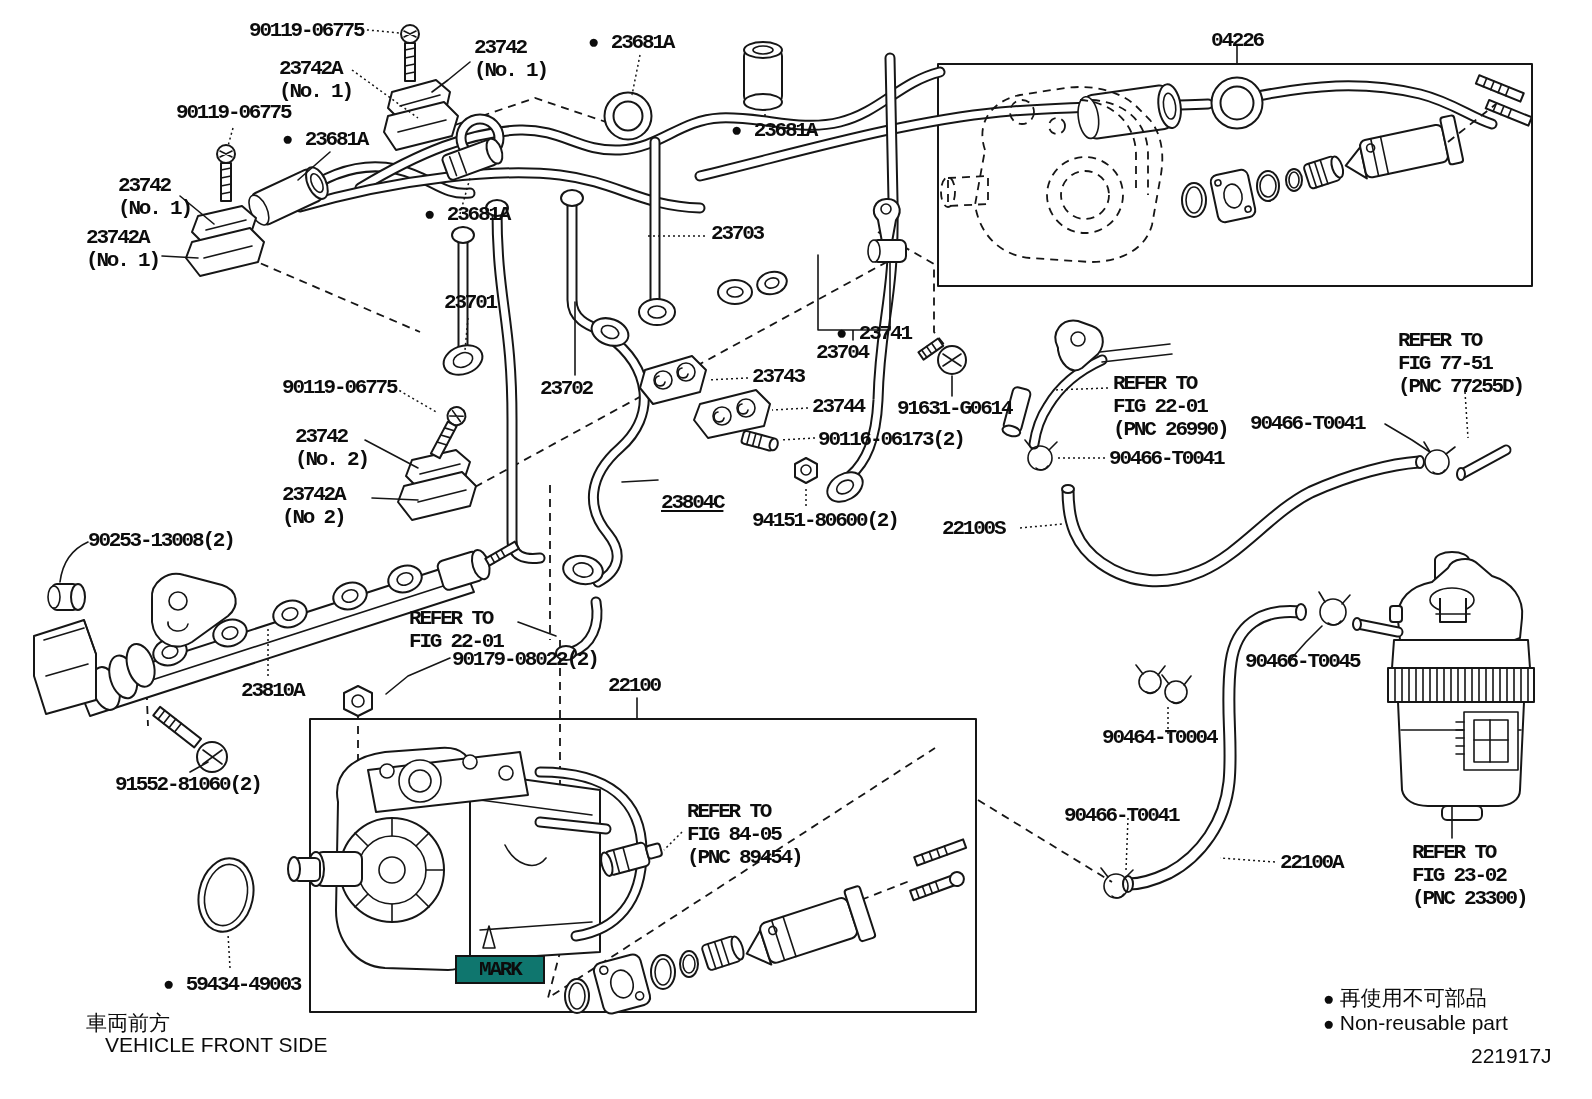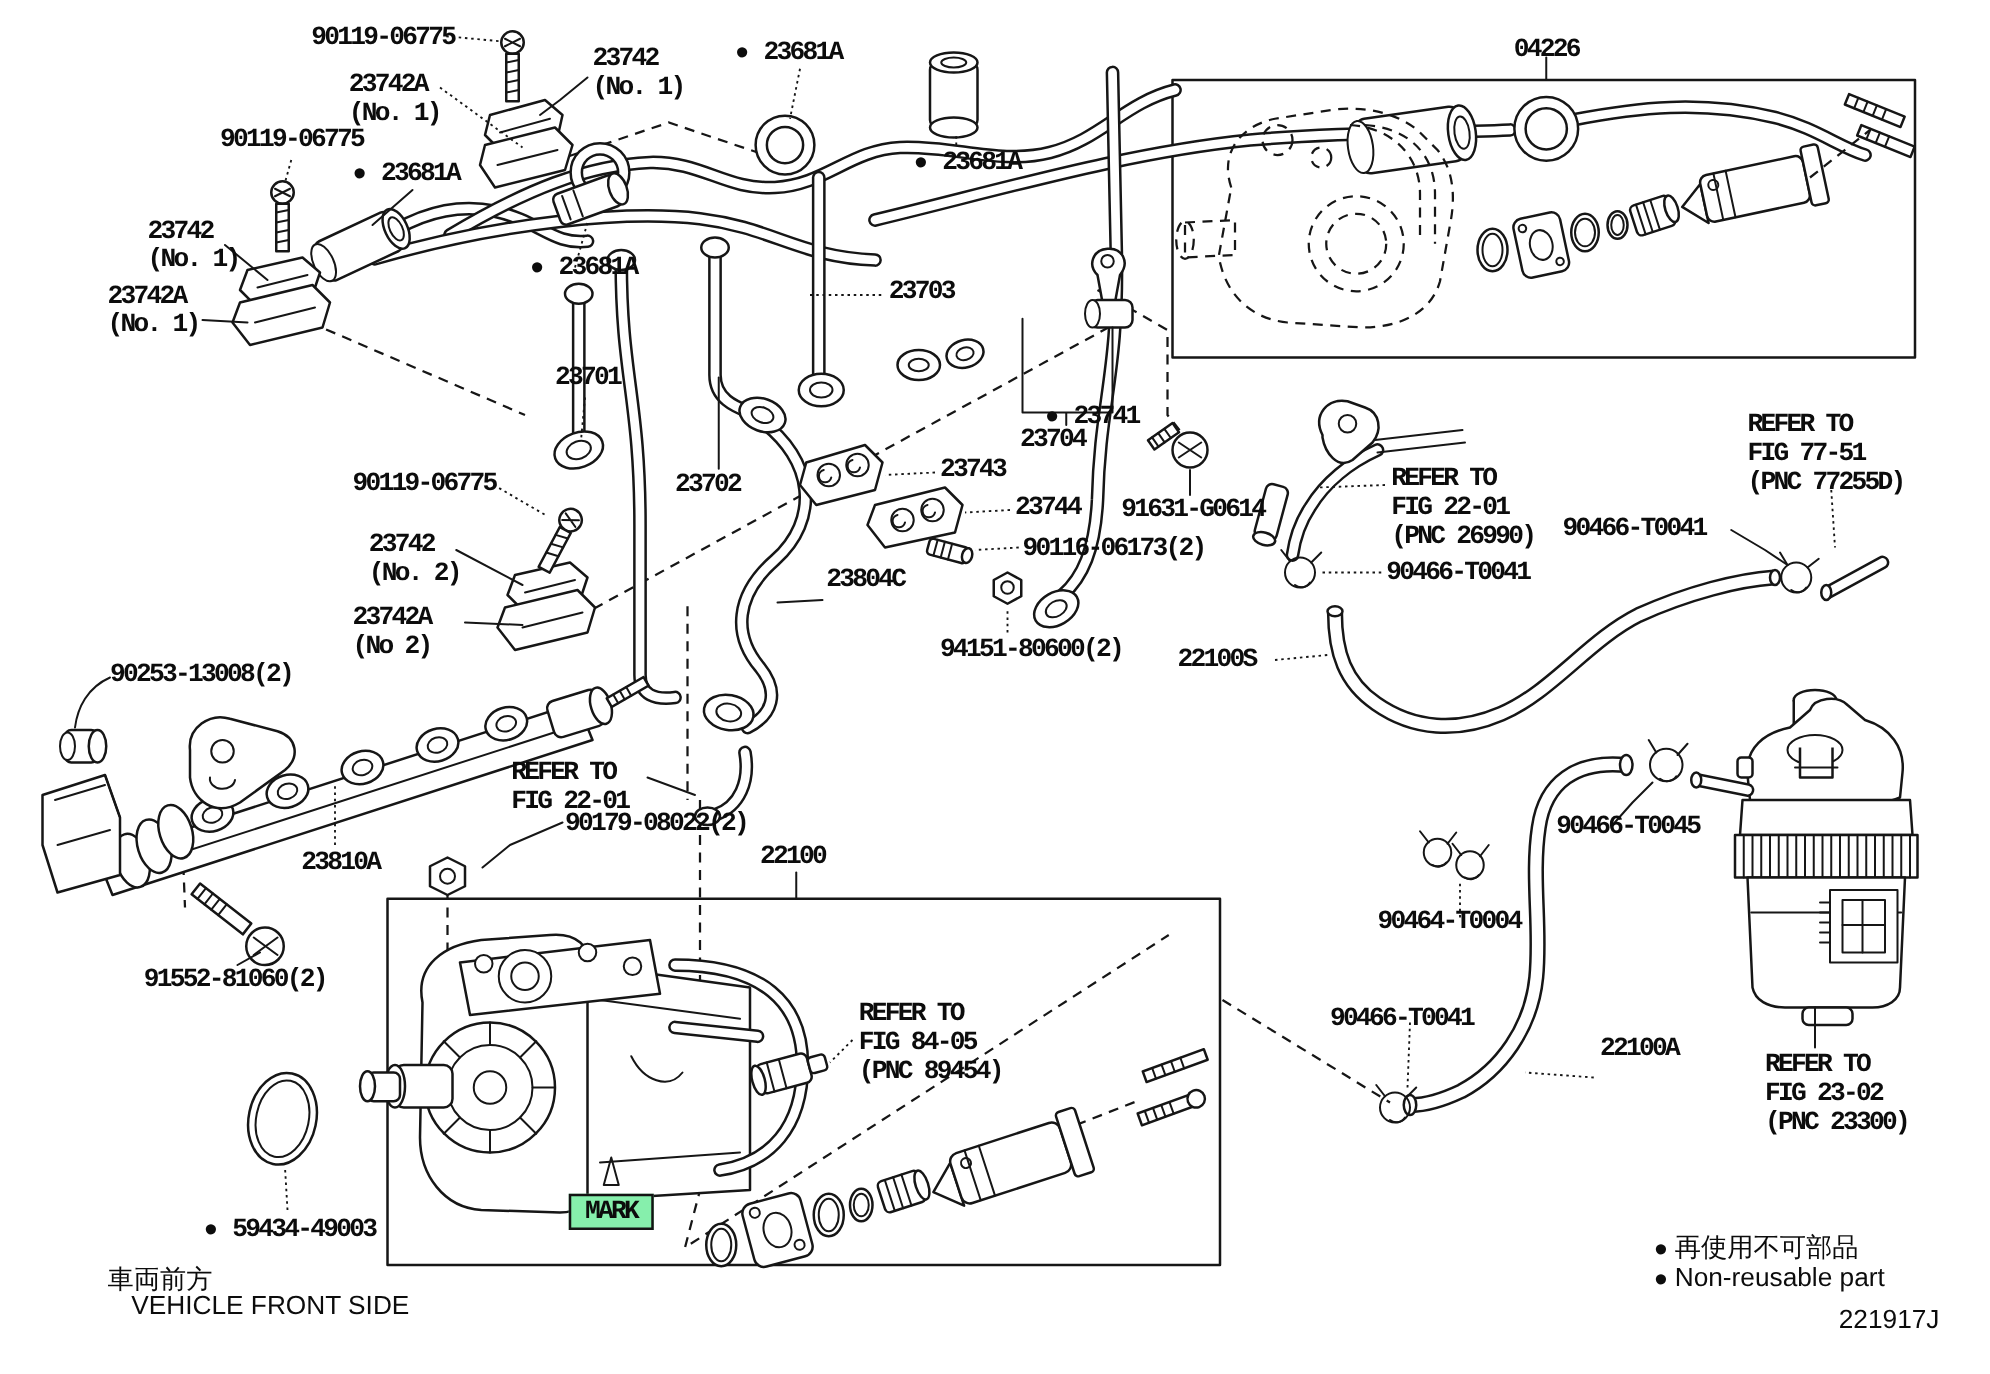--- a/index.html
+++ b/index.html
@@ -631,7 +631,7 @@
       <div class="lrow"><span>23742A</span></div>
       <div class="lrow"><span>(No 2)</span></div>
     </div>
-    <div class="label" style="left: 661px; top: 453px;">
+    <div class="label" style="left: 661px; top: 491px; text-decoration: underline;">
       <div class="lrow"><span>23804C</span></div>
     </div>
     <div class="label" style="left: 752px; top: 509px;">

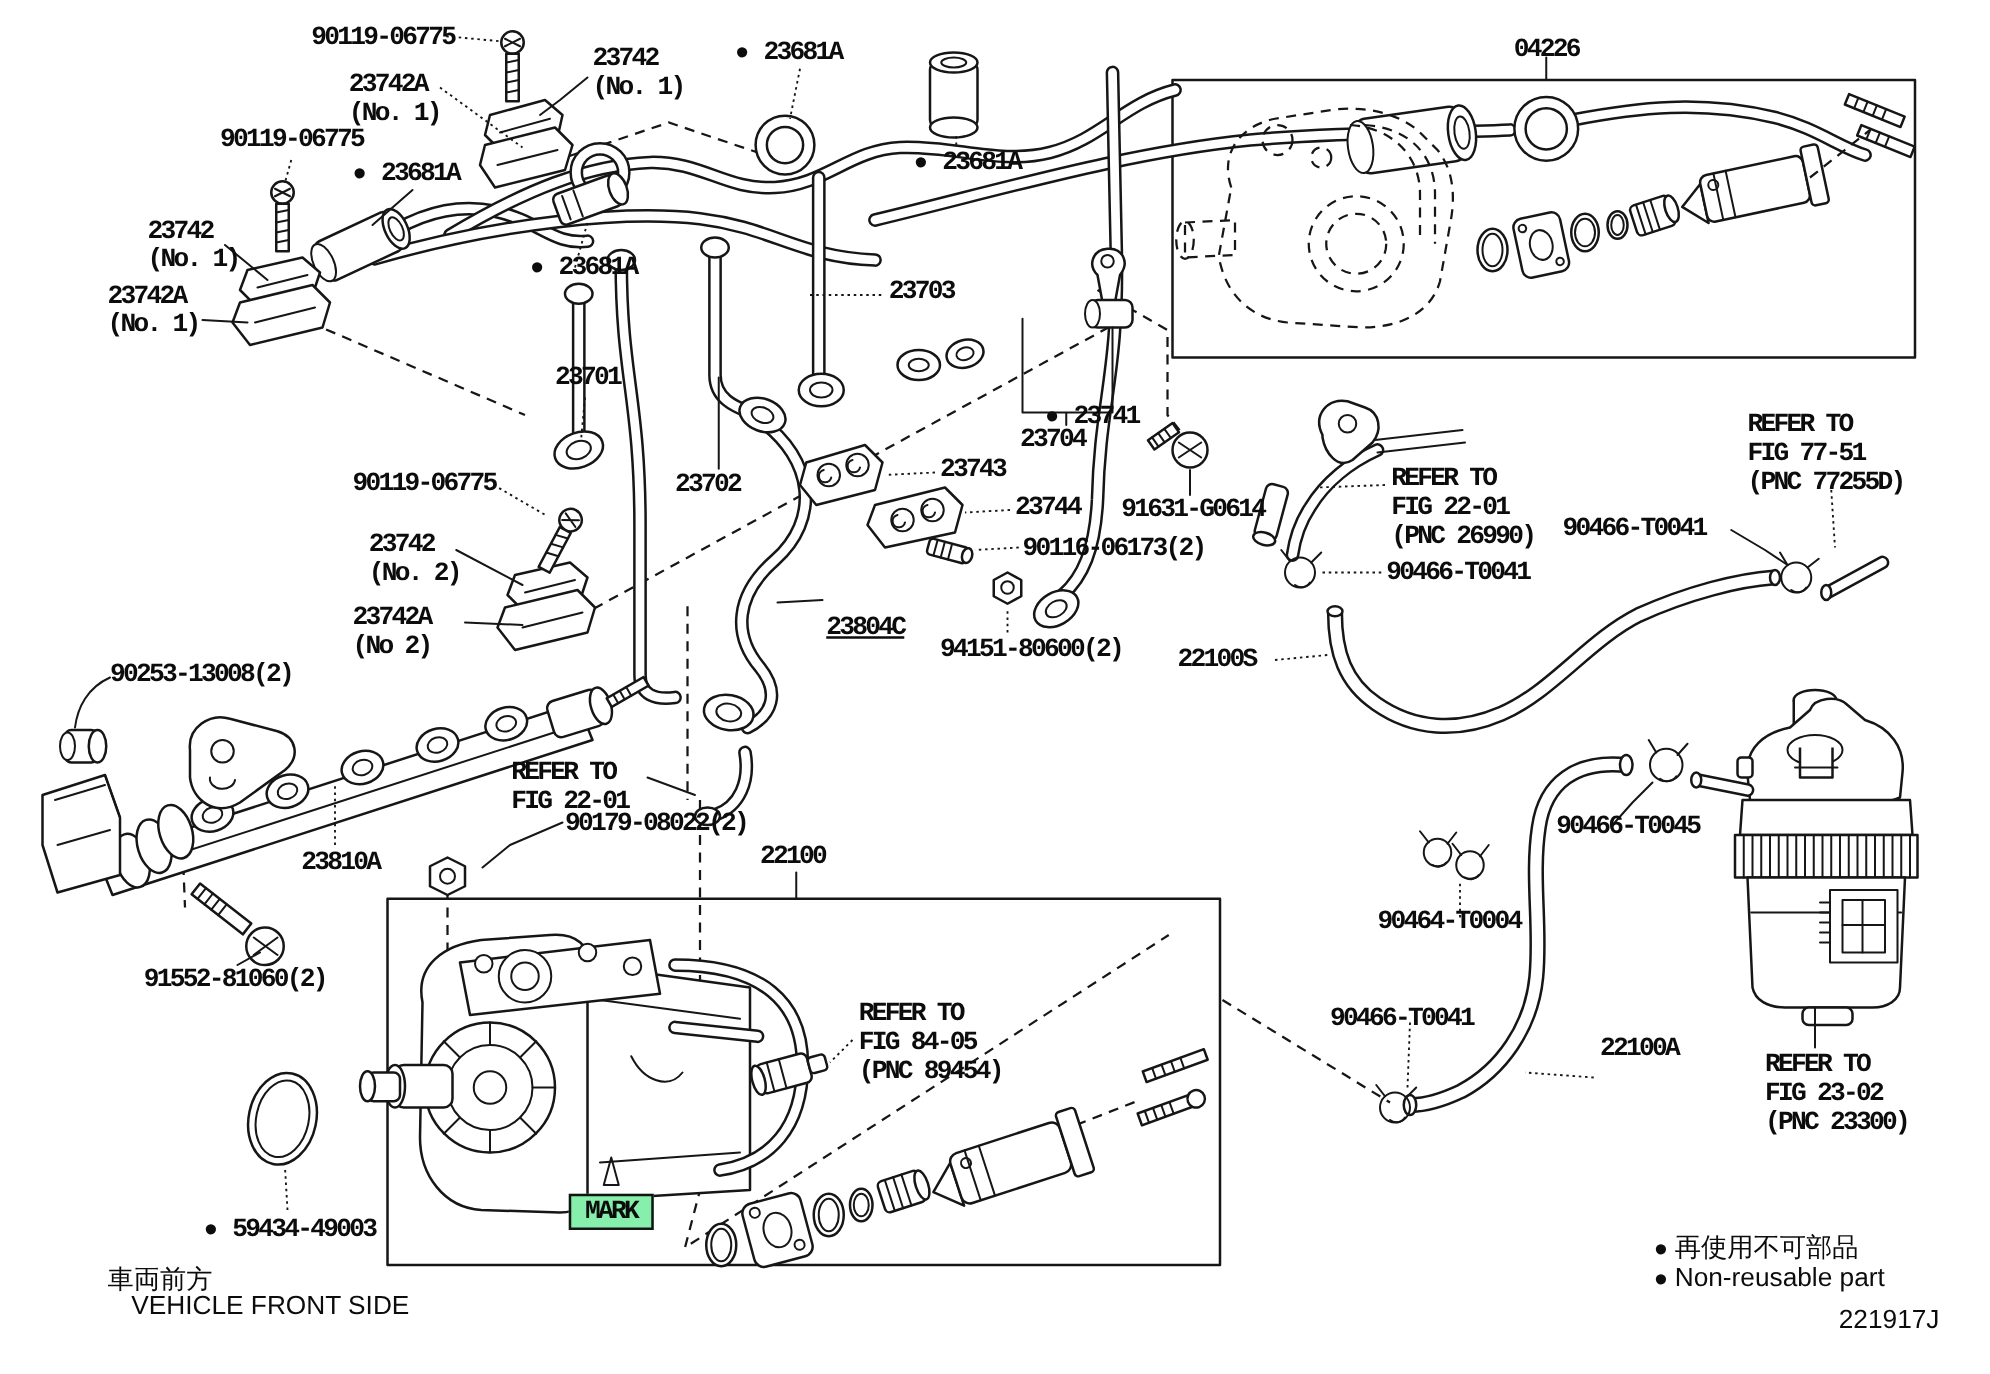--- a/index.html
+++ b/index.html
@@ -673,7 +673,7 @@
     <div class="label" style="left: 1064px; top: 804px;">
       <div class="lrow"><span>90466-T0041</span></div>
     </div>
-    <div class="label" style="left: 1280px; top: 828px;">
+    <div class="label" style="left: 1280px; top: 851px;">
       <div class="lrow"><span>22100A</span></div>
     </div>
     <div class="label" style="left: 1412px; top: 841px;">

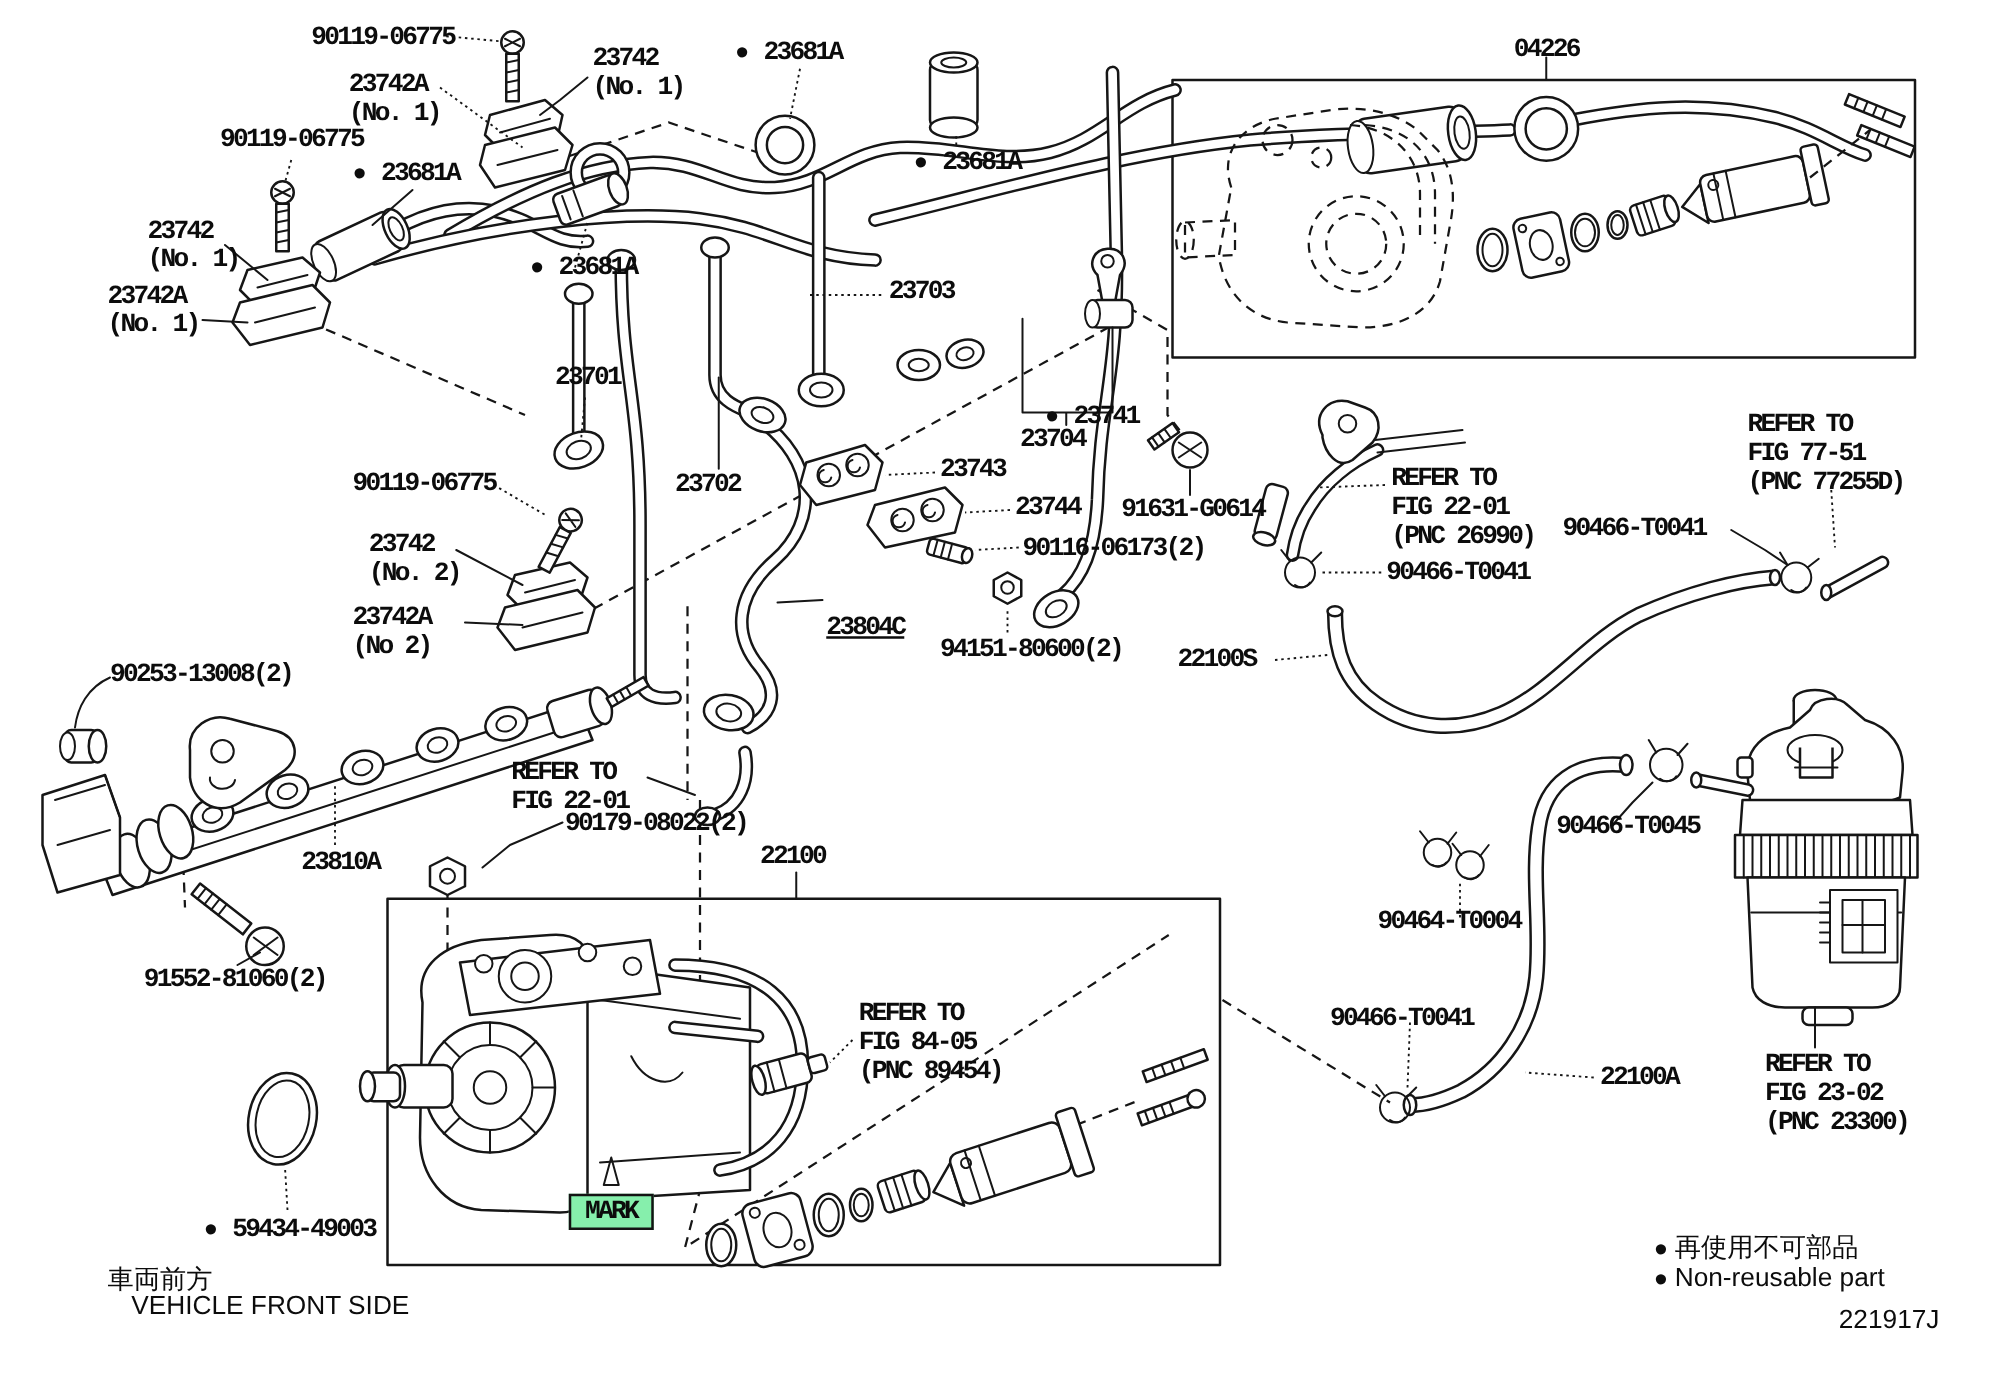--- a/index.html
+++ b/index.html
@@ -16,7 +16,7 @@
   .label .bullet{letter-spacing:0;font-size:19px;}
   .label.sans{font:400 21px "Liberation Sans",sans-serif;letter-spacing:0;}
   .label.jp{font-family:"Liberation Sans",sans-serif;}
-  .label.boxed{border:2px solid #131313;padding:1px 11px;background:#86efac;}
+  .label.boxed{border:2px solid #131313;padding:1px 22px;background:#0f766e;}
   .lrow{white-space:nowrap;}
 </style>
 </head>

